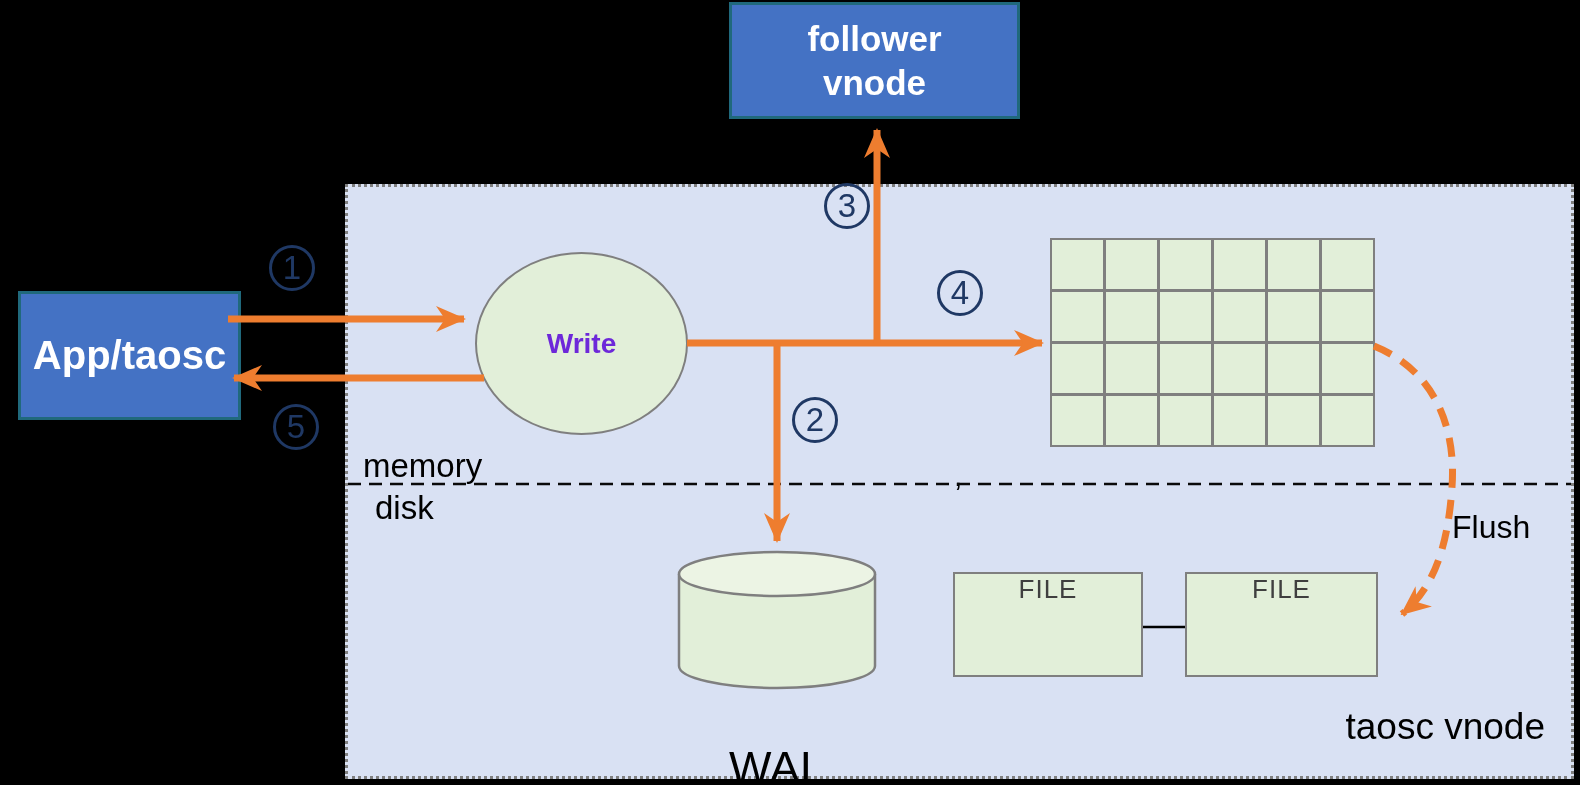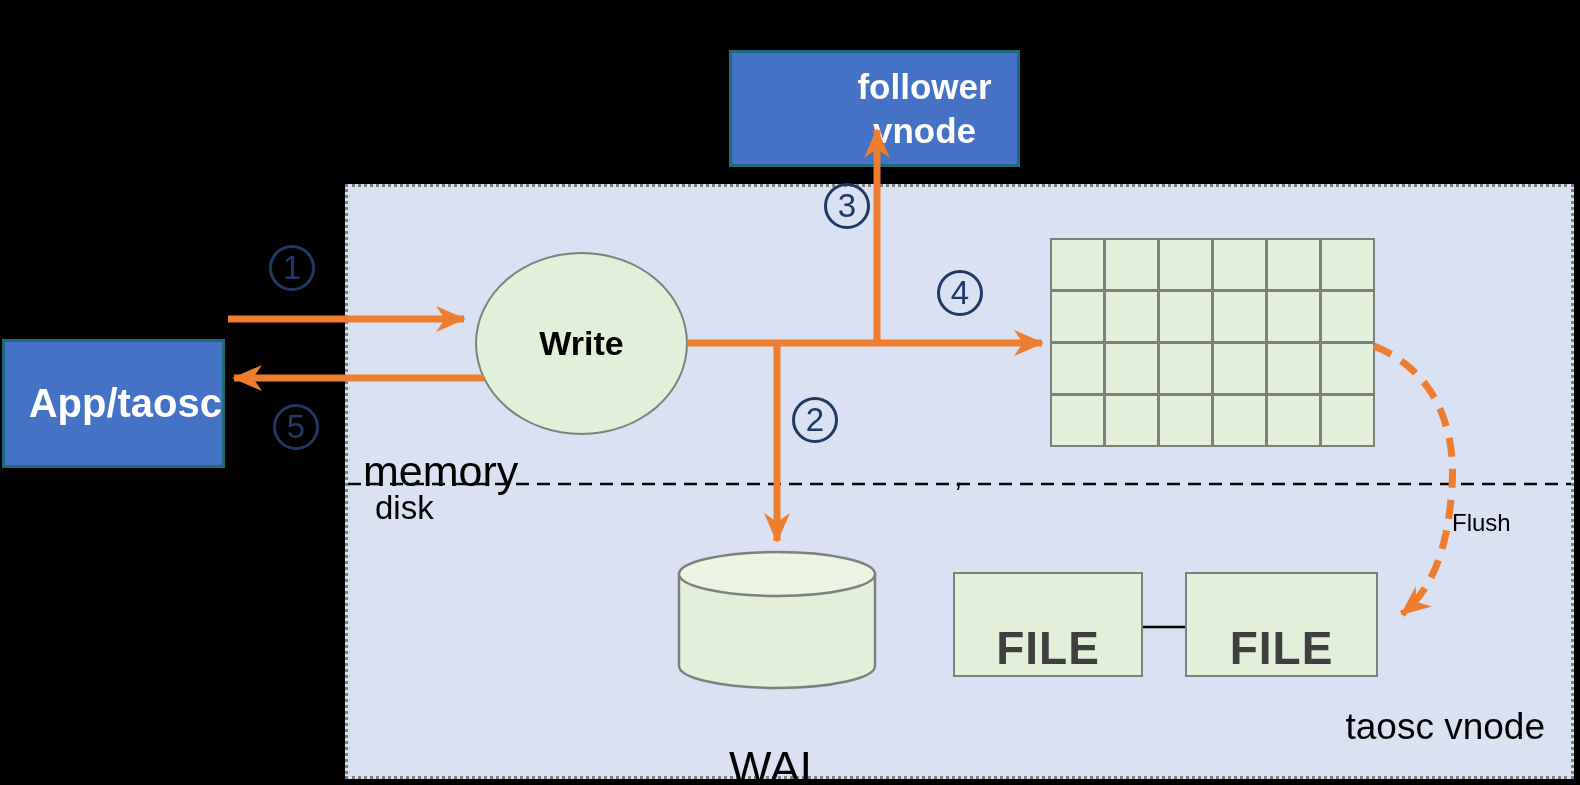--- a/index.html
+++ b/index.html
@@ -17,7 +17,7 @@
   .node-blue {
     position:absolute; background:#4472C4; border:3px solid #20697C;
     color:#fff; font-weight:bold; display:flex; align-items:center;
-    justify-content:flex-end; text-align:center; z-index:3;margin-top:48px;
+    justify-content:center; text-align:center; z-index:3;
   }
   .follower { left:729px; top:2px; width:291px; height:117px; font-size:35px; line-height:1.24; }
   .follower .lbl { width:185px; }

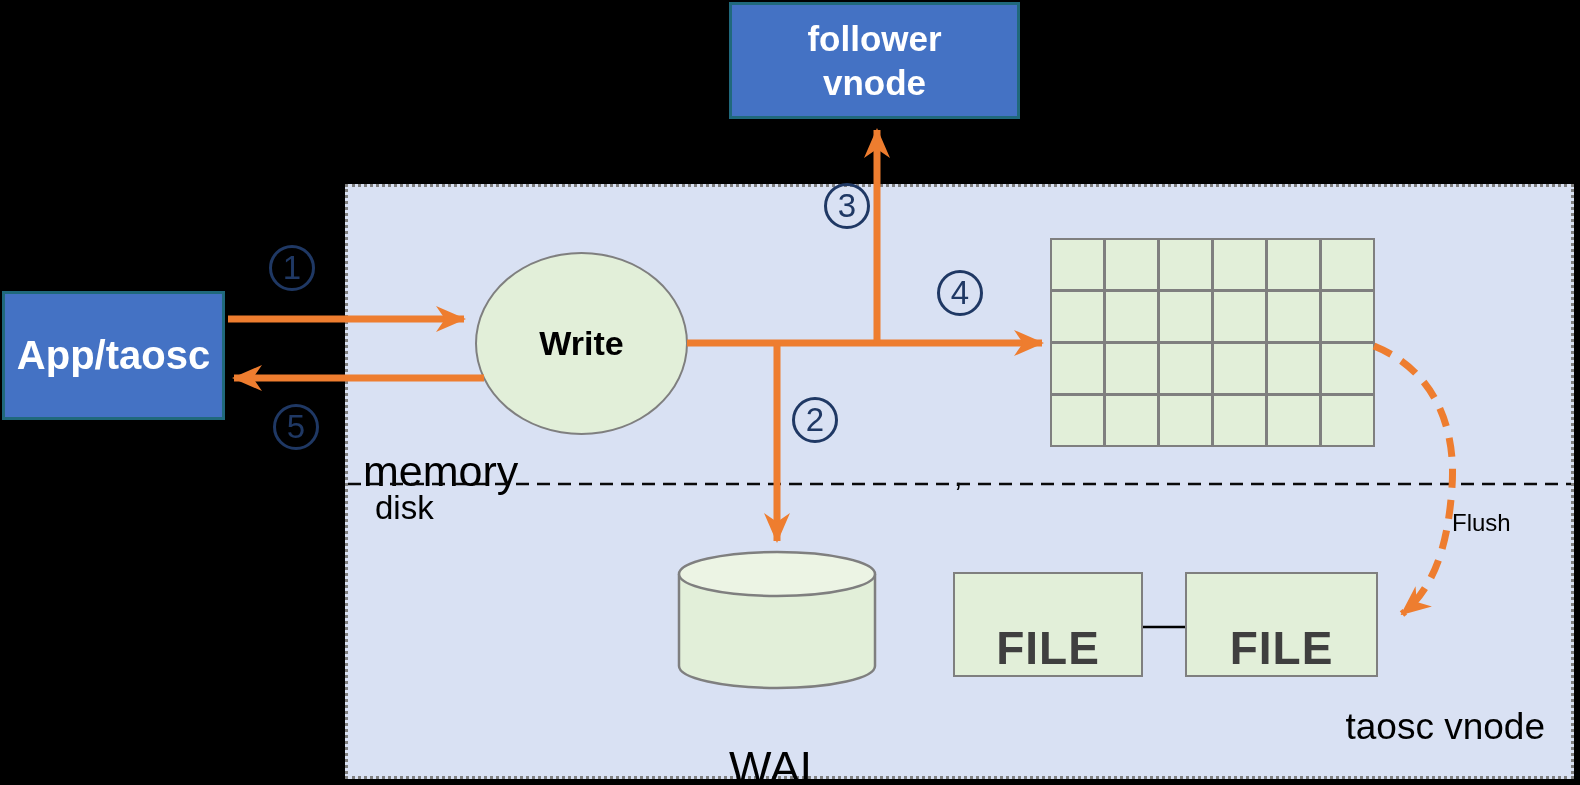--- a/index.html
+++ b/index.html
@@ -21,7 +21,7 @@
   }
   .follower { left:729px; top:2px; width:291px; height:117px; font-size:35px; line-height:1.24; }
   .follower .lbl { width:185px; }
-  .apptaosc { left:2px; top:291px; width:223px; height:129px; font-size:40px; }
+  .apptaosc { left:18px; top:291px; width:223px; height:129px; font-size:40px; }
   
   .write-ellipse {
     position:absolute; left:475px; top:252px; width:213px; height:183px;

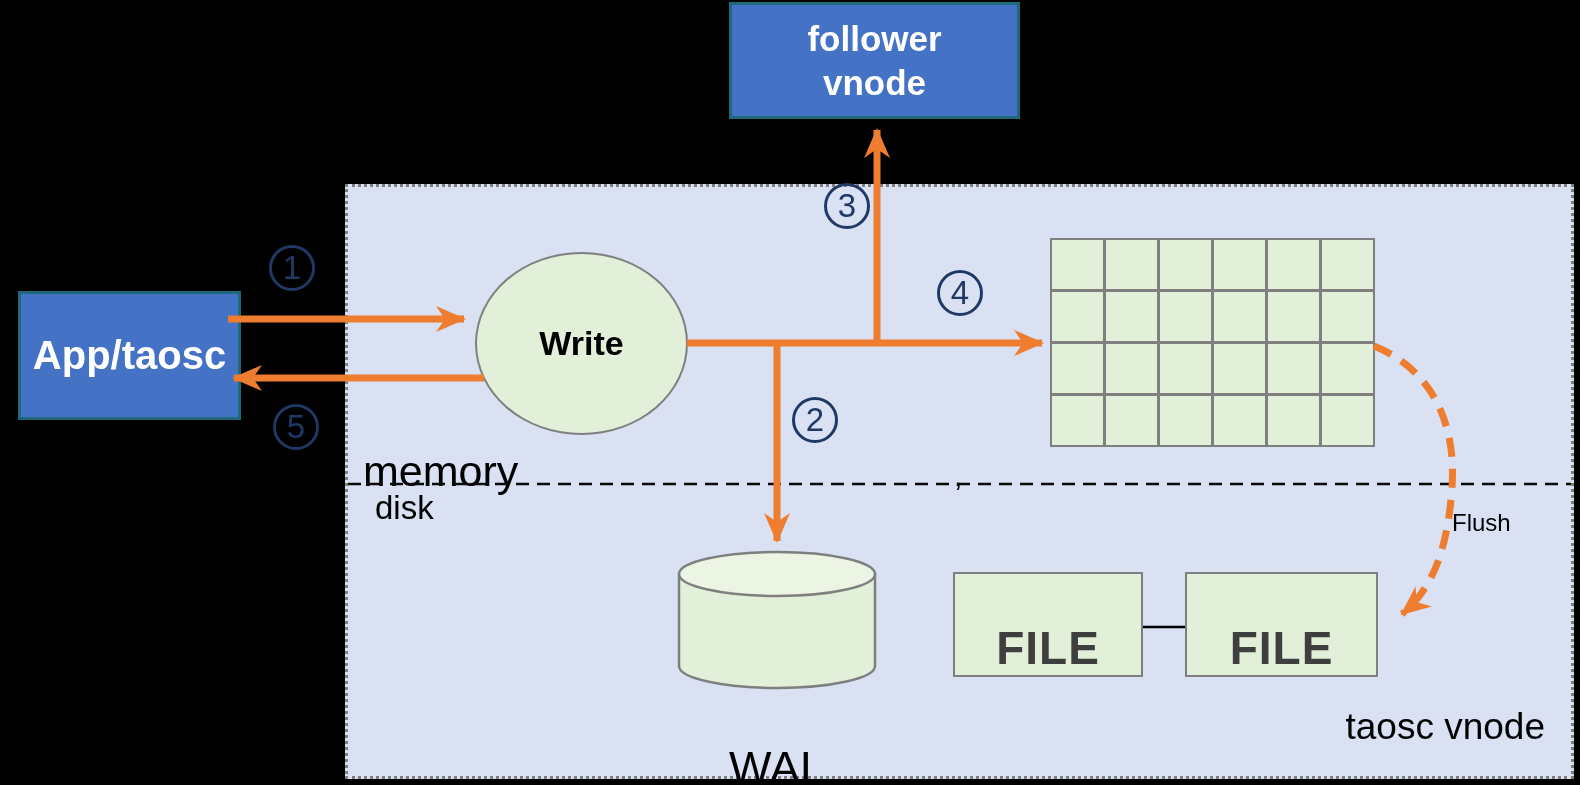--- a/index.html
+++ b/index.html
@@ -26,7 +26,7 @@
   .write-ellipse {
     position:absolute; left:475px; top:252px; width:213px; height:183px;
     border-radius:50%; background:#E2EFD9; border:2.5px solid #7F7F7F;
-    color:#000000; font-weight:bold; font-size:34px;
+    color:#6d28d9; font-weight:bold; font-size:28px;
     display:flex; align-items:center; justify-content:center; z-index:3;
   }
   

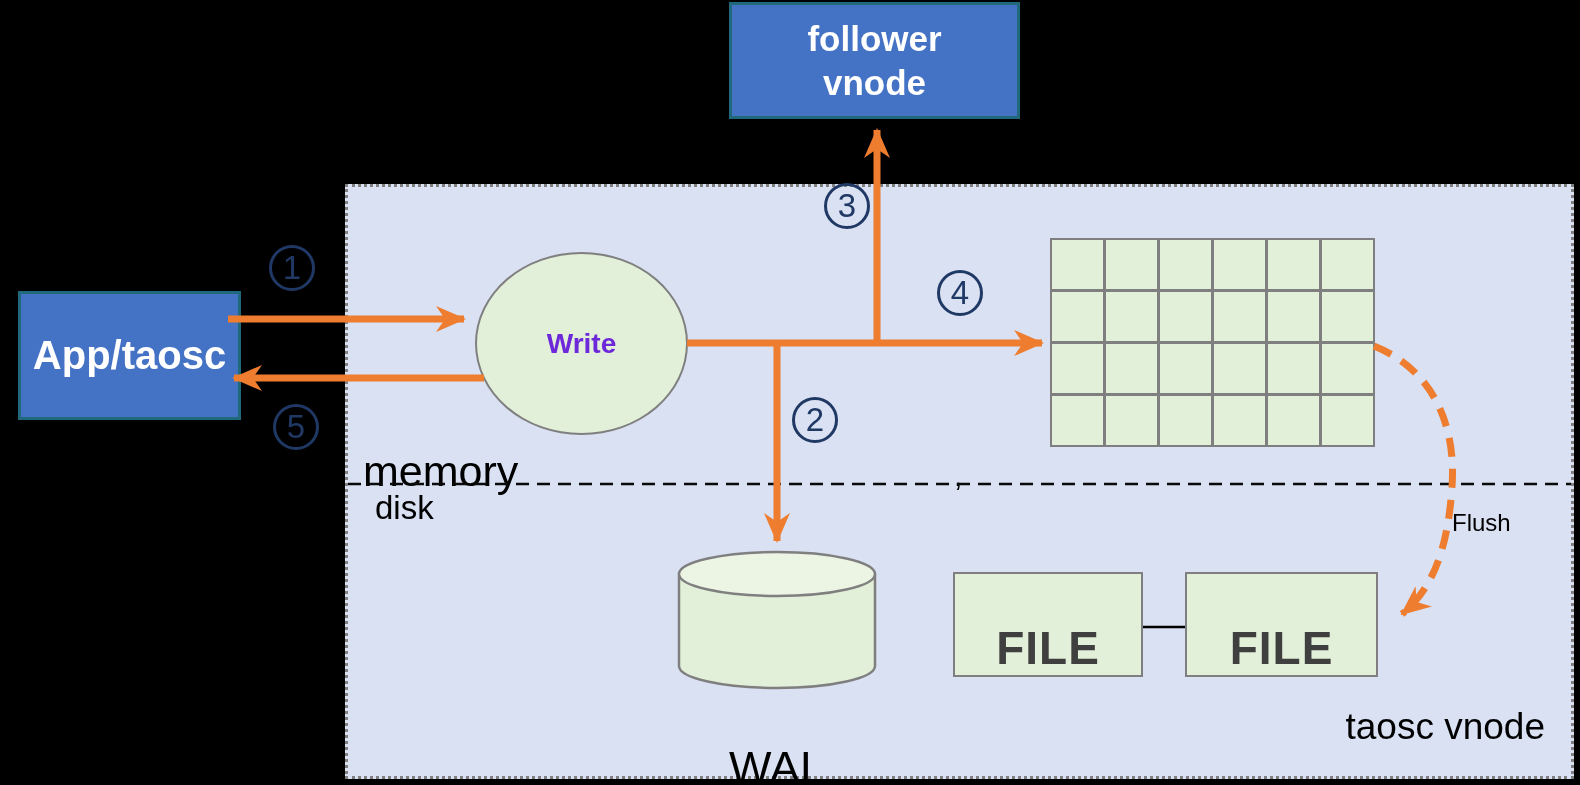--- a/index.html
+++ b/index.html
@@ -47,7 +47,7 @@
   .wal-cyl { position:absolute; left:677px; top:548px; width:200px; height:146px; z-index:3; }
   
   .txt { position:absolute; color:#000; z-index:4; }
-  .memory-lbl { left:363px; top:447px; font-size:43px; }
+  .memory-lbl { left:363px; top:447px; font-size:33px; }
   .disk-lbl   { left:363px; top:489px; font-size:33px;margin-left:12px; }
   .wal-lbl    { left:677px; top:742px; width:200px; text-align:center; font-size:45px; }
   .flush-lbl  { left:1452px; top:509px; font-size:24px; }

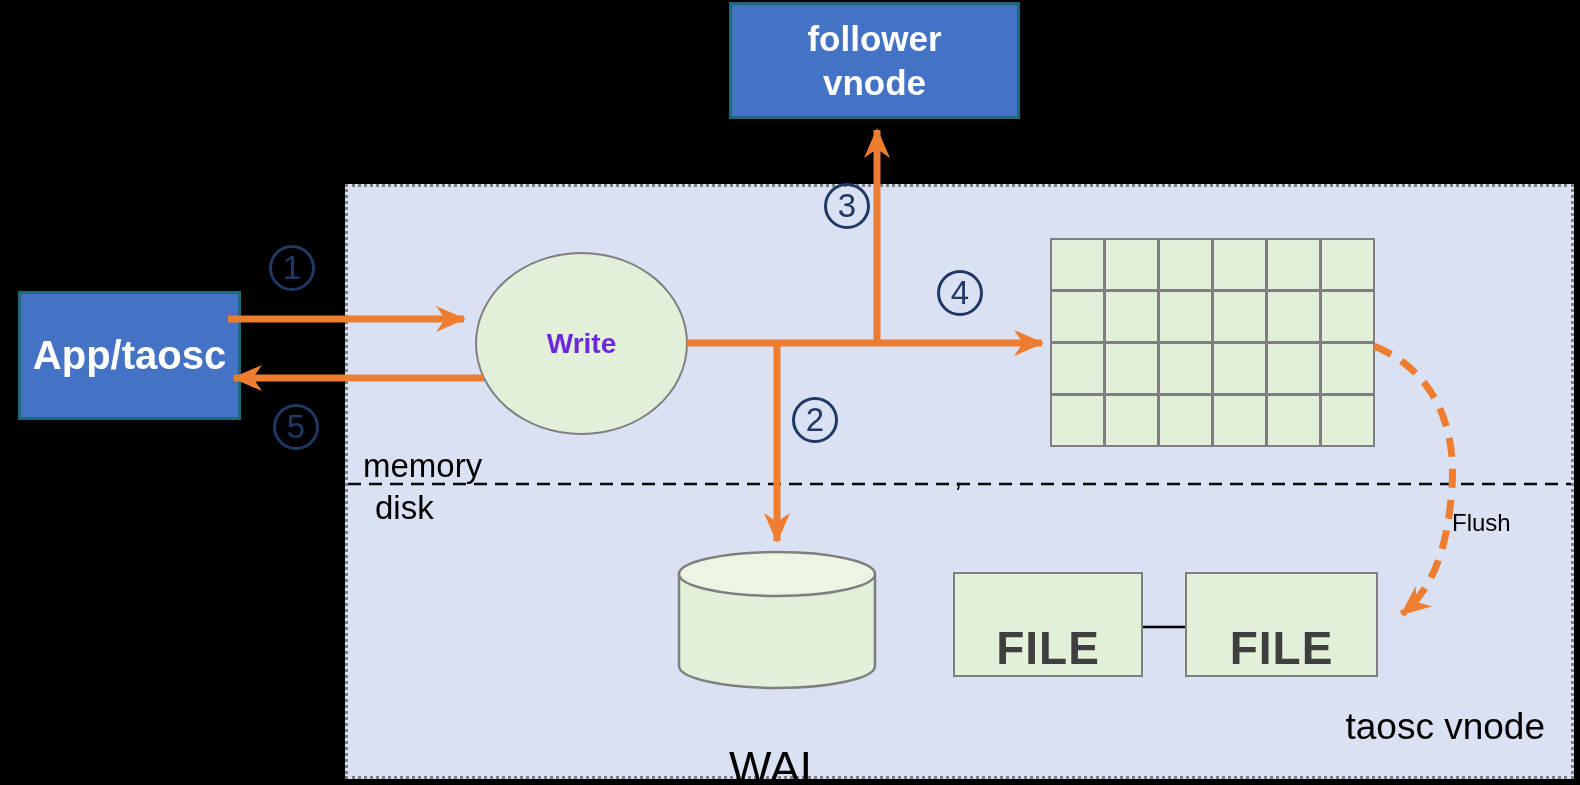--- a/index.html
+++ b/index.html
@@ -50,7 +50,7 @@
   .memory-lbl { left:363px; top:447px; font-size:33px; }
   .disk-lbl   { left:363px; top:489px; font-size:33px;margin-left:12px; }
   .wal-lbl    { left:677px; top:742px; width:200px; text-align:center; font-size:45px; }
-  .flush-lbl  { left:1452px; top:509px; font-size:24px; }
+  .flush-lbl  { left:1452px; top:509px; font-size:32px; }
   .leader-lbl { left:1270px; top:706px; width:275px; text-align:right; font-size:37px; }
   .comma-mark { left:954px; top:461px; font-size:30px; line-height:30px; }
   

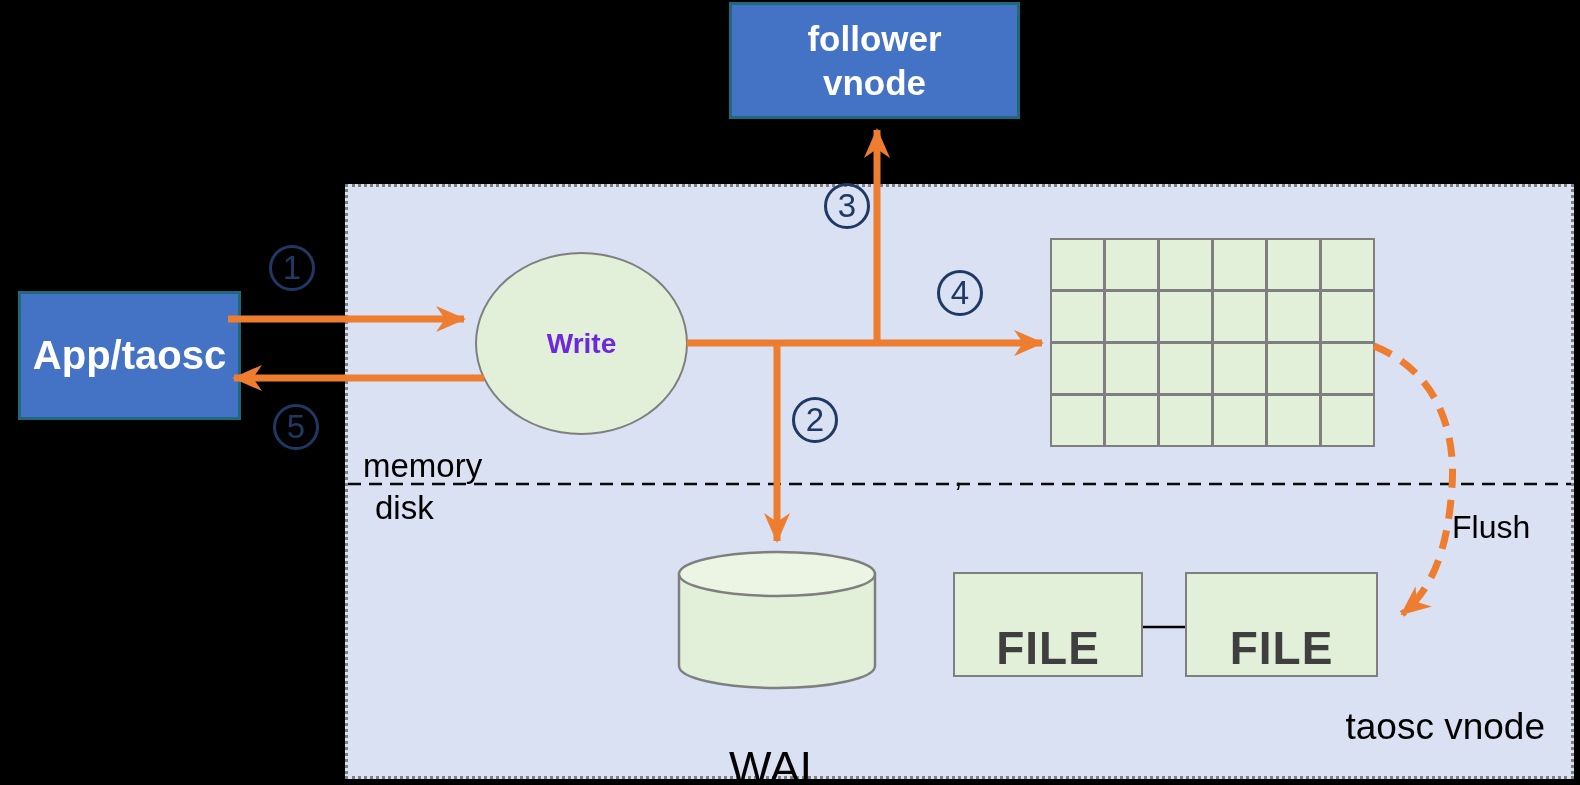--- a/index.html
+++ b/index.html
@@ -38,8 +38,8 @@
   
   .file-node {
     position:absolute; background:#E2EFD9; border:2.5px solid #7F7F7F;
-    color:#3F3F3F; font-weight:bold; font-size:46px; letter-spacing:1px;
-    display:flex; align-items:flex-end; justify-content:center; z-index:3;
+    color:#3F3F3F; font-weight:normal; font-size:26px; letter-spacing:1px;
+    display:flex; align-items:flex-start; justify-content:center; z-index:3;
   }
   .file-left  { left:953px;  top:572px; width:190px; height:105px; }
   .file-right { left:1185px; top:572px; width:193px; height:105px; }

